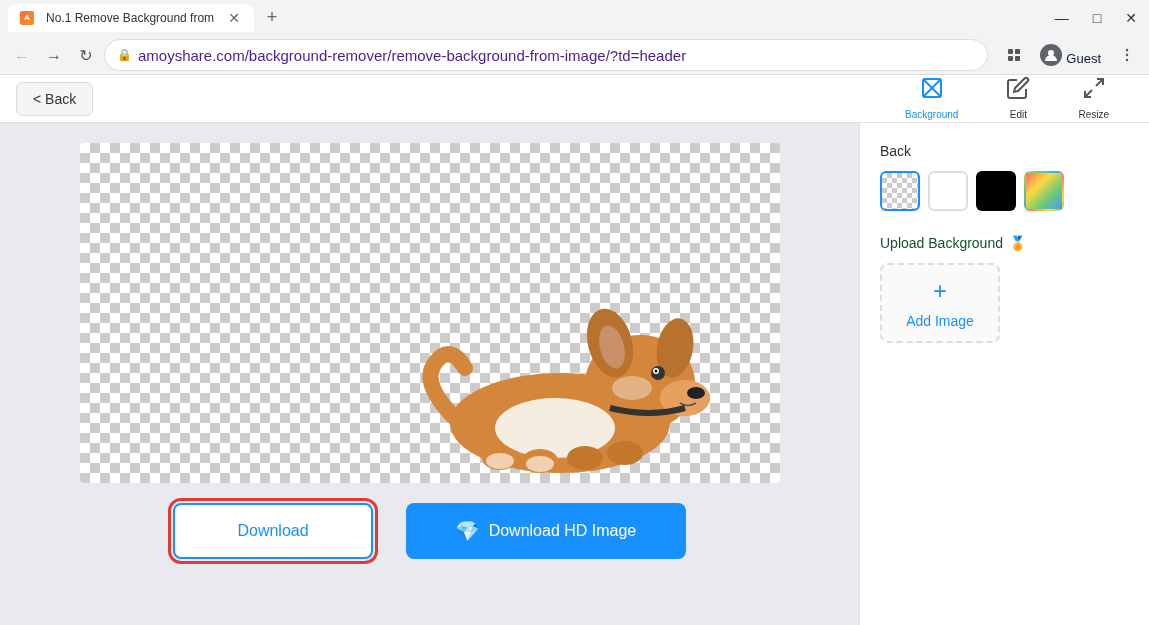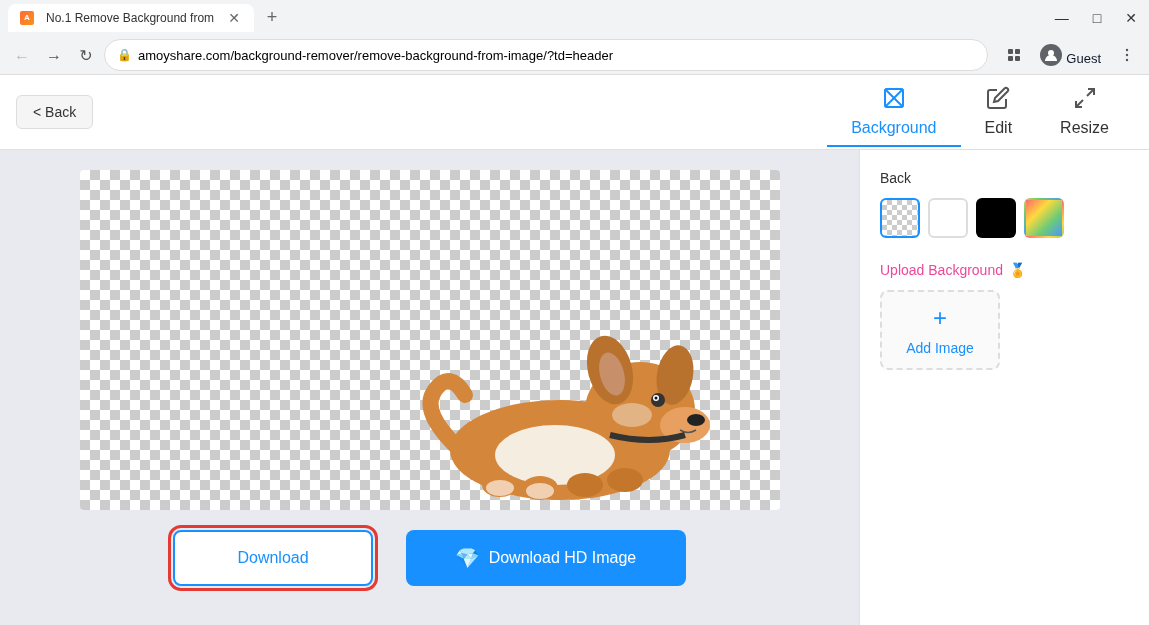--- a/index.html
+++ b/index.html
@@ -21,7 +21,7 @@
     .nav-btn.disabled { color: #bbb; cursor: default; }
     .address-bar { flex: 1; height: 32px; background: white; border-radius: 16px; display: flex; align-items: center; padding: 0 12px; gap: 6px; font-size: 13px; color: #333; border: 1px solid #ddd; }
     .lock-icon { color: #555; font-size: 12px; }
-    .address-text { flex: 1; color: #000000; font-size: 13px; }
+    .address-text { flex: 1; color: #4c1d95; font-size: 15px; }
     .browser-actions { display: flex; align-items: center; gap: 4px; margin-left: 8px; }
     .browser-action-btn { width: 28px; height: 28px; display: flex; align-items: center; justify-content: center; border: none; background: none; cursor: pointer; border-radius: 50%; color: #555; }
     .guest-btn { display: flex; align-items: flex-end; gap: 4px; border: none; background: none; cursor: pointer; font-size: 13px; color: #0f172a; padding: 4px 8px; border-radius: 4px; }

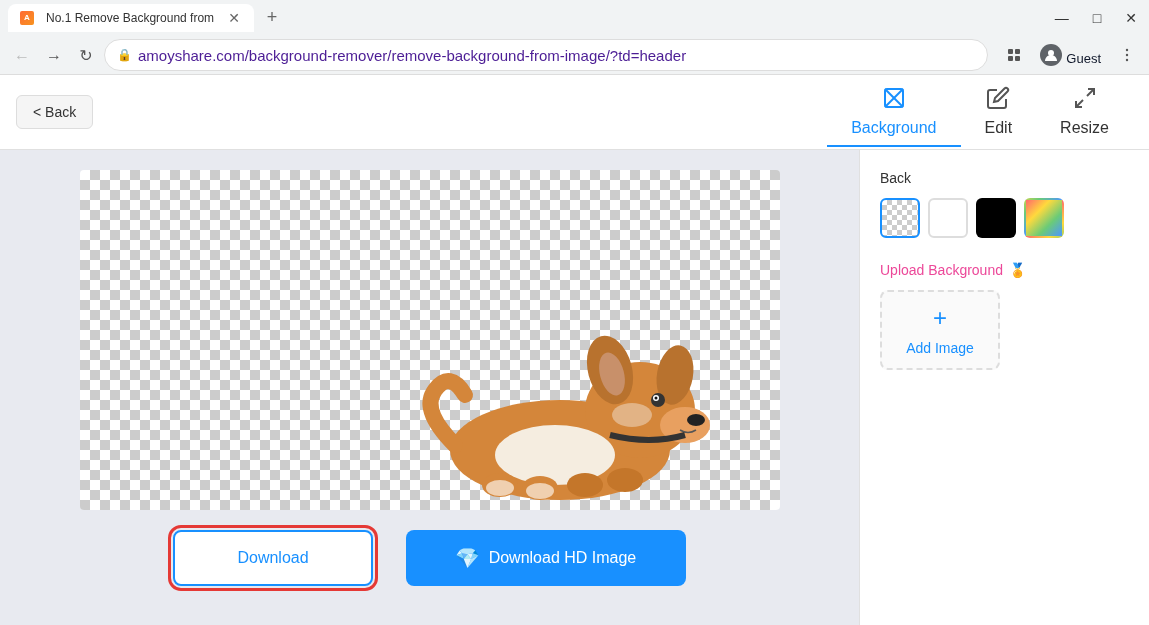--- a/index.html
+++ b/index.html
@@ -31,7 +31,7 @@
     .app { display: flex; flex-direction: column; height: 550px; background: #f0f2f5; }
 
     
-    .toolbar { height: 75px; background: white; display: flex; align-items: center; padding: 0 16px; border-bottom: 1px solid #e0e0e0; }
+    .toolbar { height: 48px; background: white; display: flex; align-items: center; padding: 0 16px; border-bottom: 1px solid #e0e0e0; }
     .back-btn { display: flex; align-items: center; gap: 4px; padding: 8px 16px; border: 1px solid #ddd; border-radius: 6px; background: #f5f5f5; cursor: pointer; font-size: 14px; color: #333; }
 
     

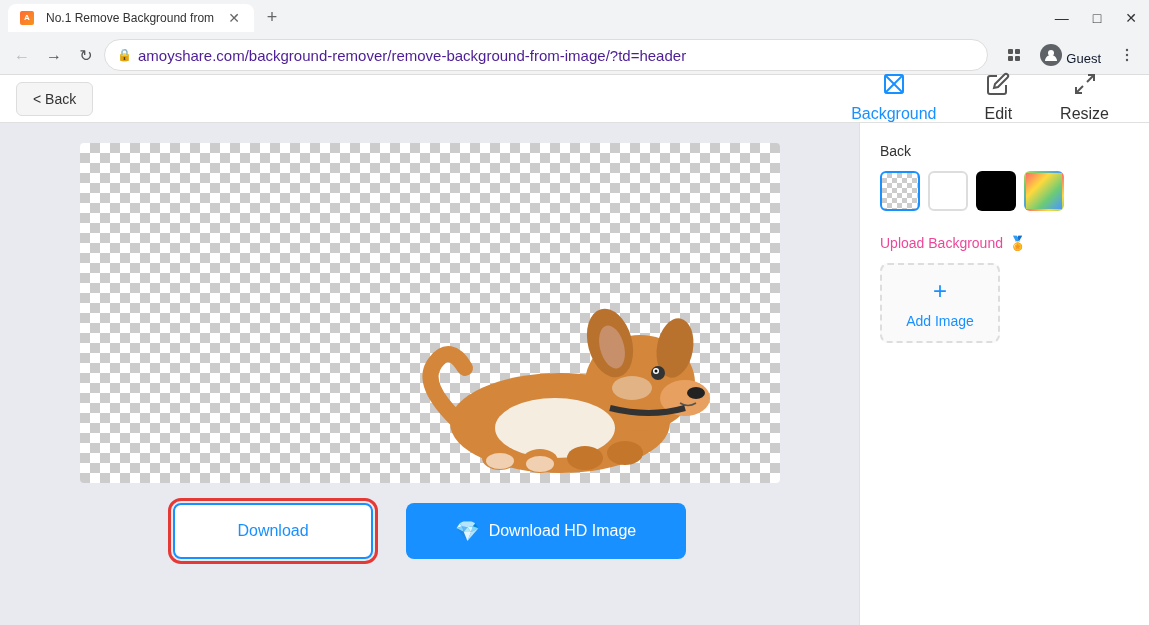--- a/index.html
+++ b/index.html
@@ -39,7 +39,7 @@
     .panel-tab { display: flex; flex-direction: column; align-items: center; padding: 8px 24px; cursor: pointer; gap: 4px; border-bottom: 2px solid transparent; }
     .panel-tab.active { border-bottom: 2px solid #1890ff; color: #1890ff; }
     .panel-tab-icon { font-size: 20px; }
-    .panel-tab-label { font-size: 16px; color: #333; }
+    .panel-tab-label { font-size: 10px; color: #333; }
     .panel-tab.active .panel-tab-label { color: #1890ff; }
 
     

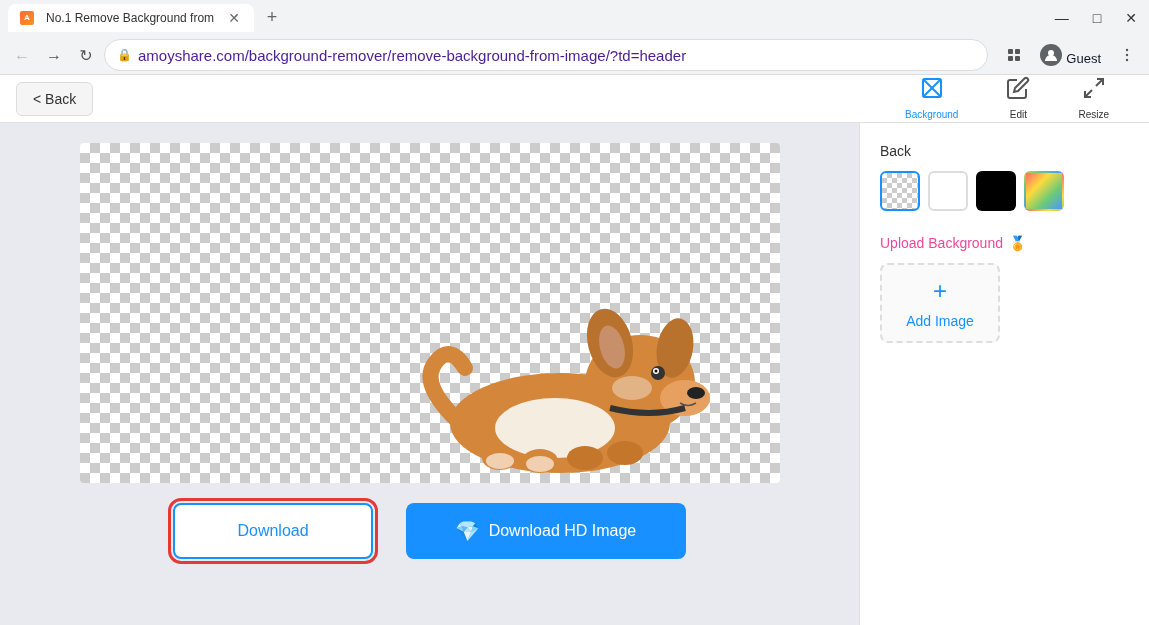--- a/index.html
+++ b/index.html
@@ -88,7 +88,7 @@
     .color-swatch.gradient { background: linear-gradient(135deg, #ff6b6b, #ffd93d, #6bcb77, #4d96ff); }
 
     .upload-section { margin-top: 20px; }
-    .upload-title { font-size: 14px; color: #ec4899; font-weight: 500; margin-bottom: 12px; display: flex; align-items: center; gap: 6px; }
+    .upload-title { font-size: 14px; color: #14532d; font-weight: 500; margin-bottom: 12px; display: flex; align-items: center; gap: 6px; }
     .premium-icon { font-size: 14px; }
     .add-image-btn { width: 120px; height: 80px; border: 2px dashed #ddd; border-radius: 8px; background: #fafafa; cursor: pointer; display: flex; flex-direction: column; align-items: center; justify-content: center; gap: 8px; color: #1890ff; font-size: 14px; }
     .plus-icon { font-size: 24px; font-weight: 300; }

